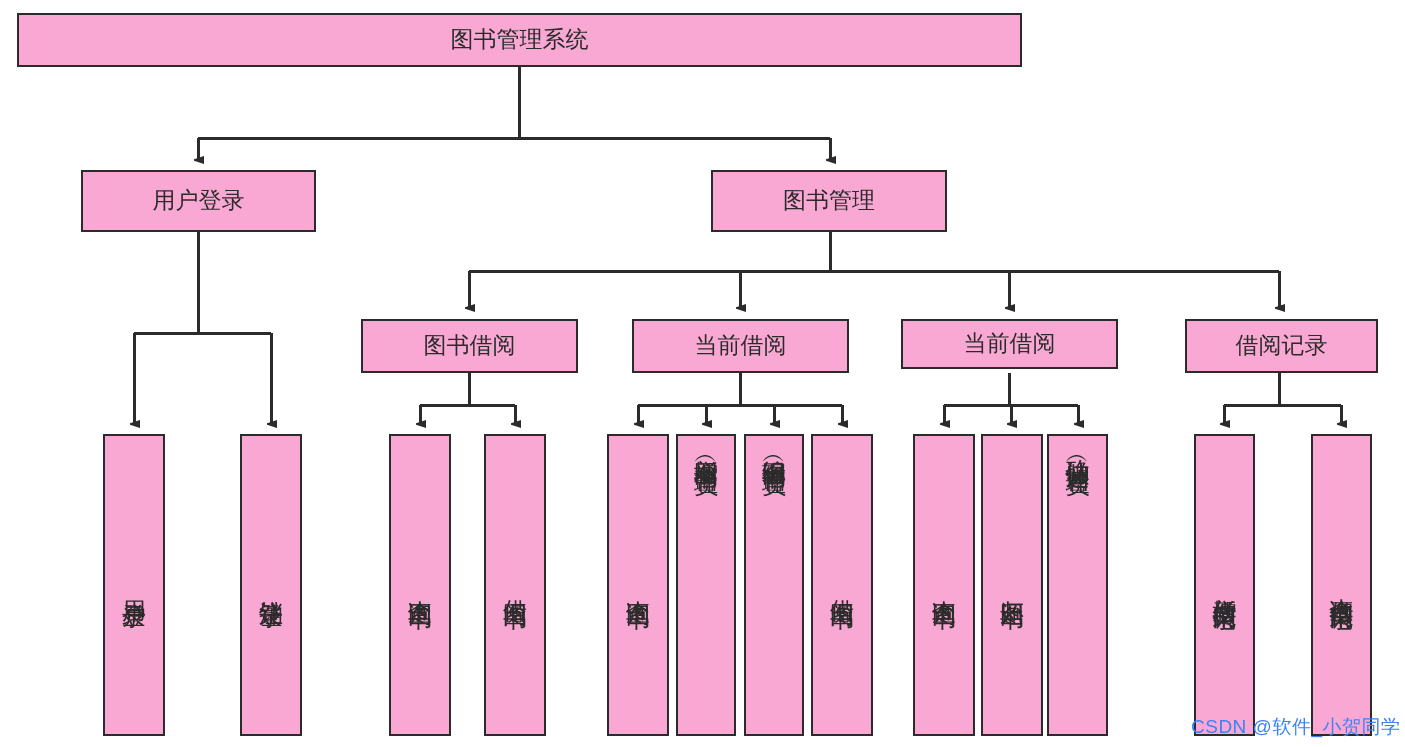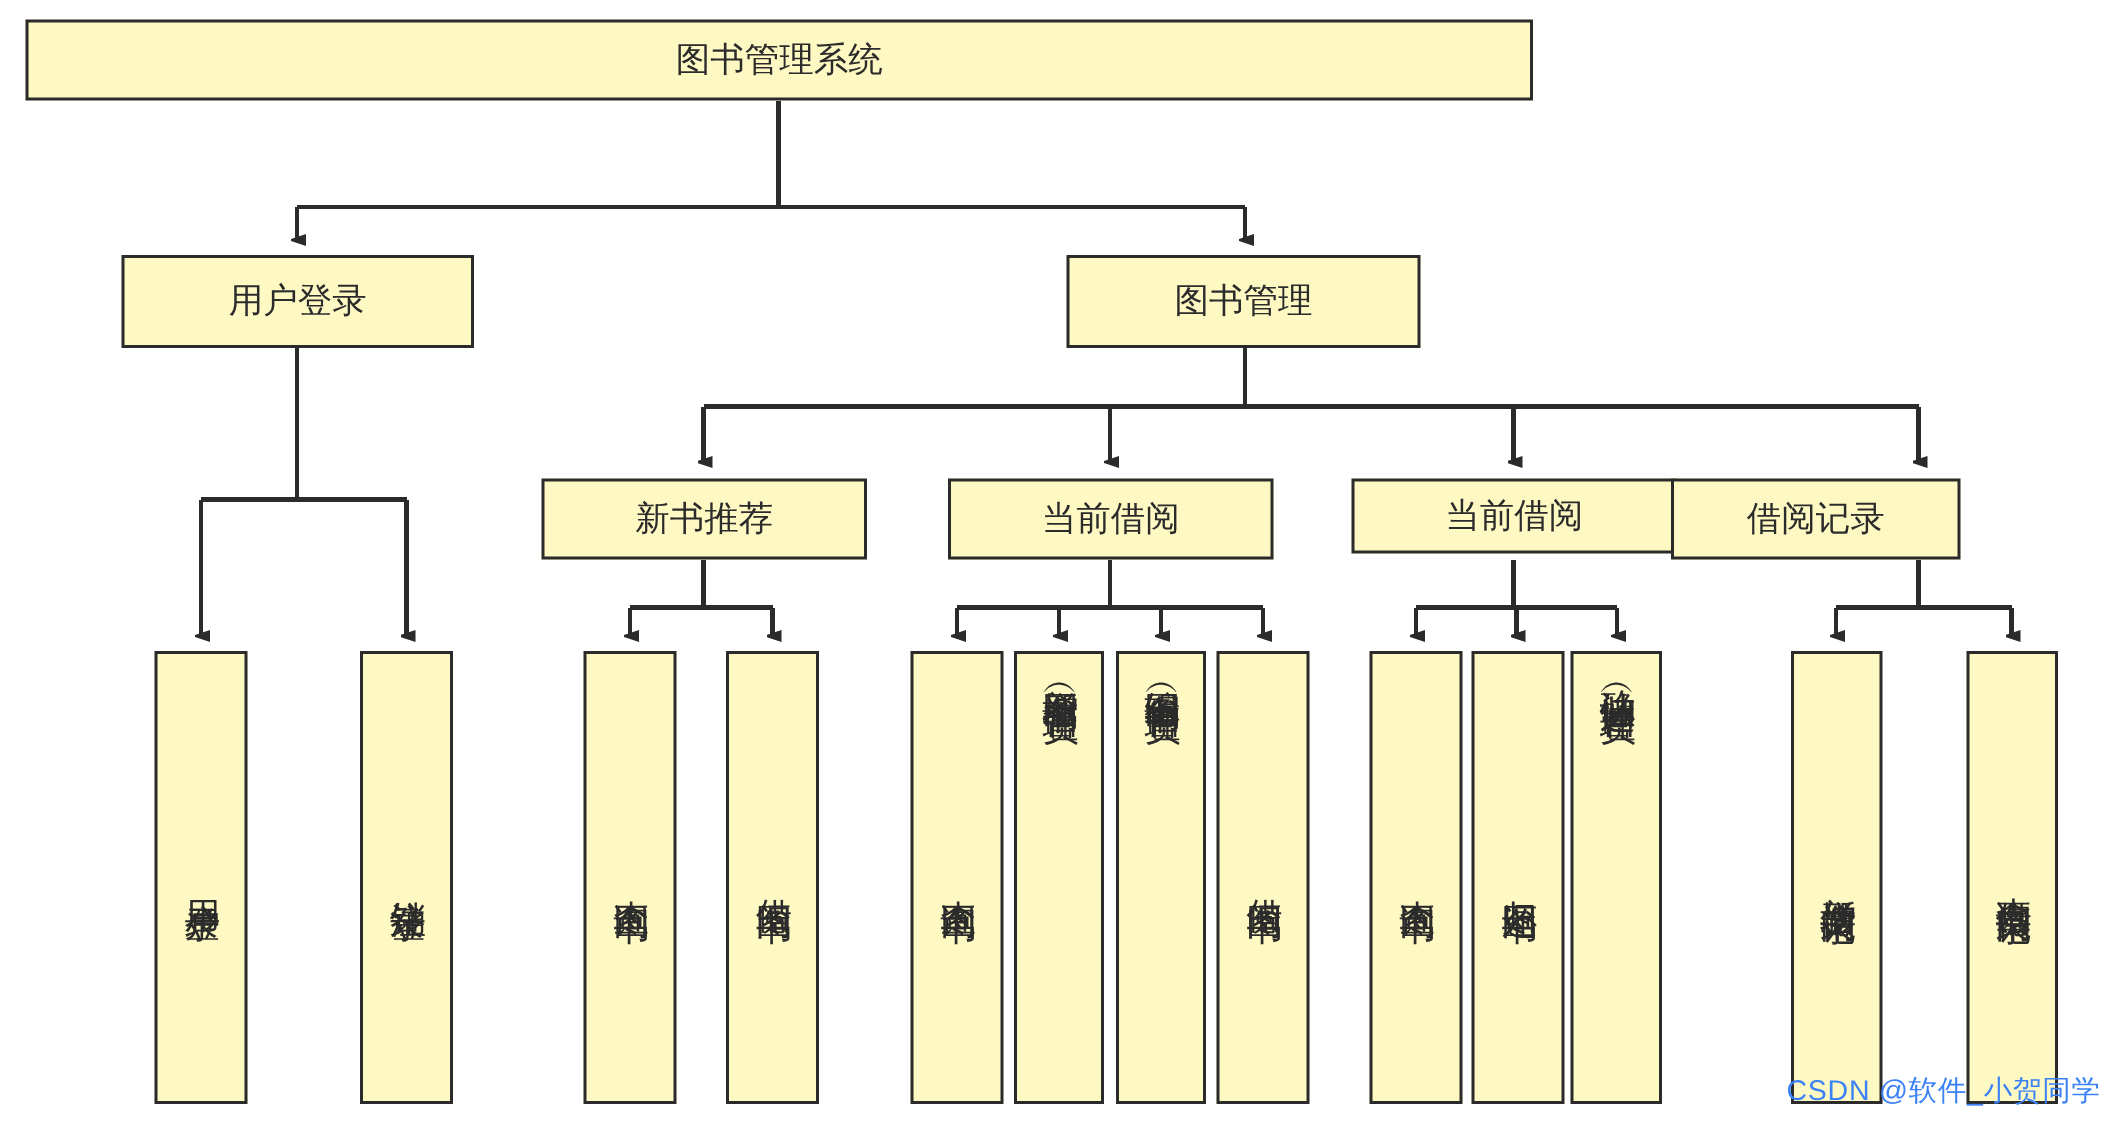--- a/index.html
+++ b/index.html
@@ -27,7 +27,7 @@
   .node-box {
     position: absolute;
     box-sizing: border-box;
-    background: #fef9c3;
+    background: #f9a8d4;
     border: 2px solid #2b2b2b;
     display: flex;
     align-items: center;

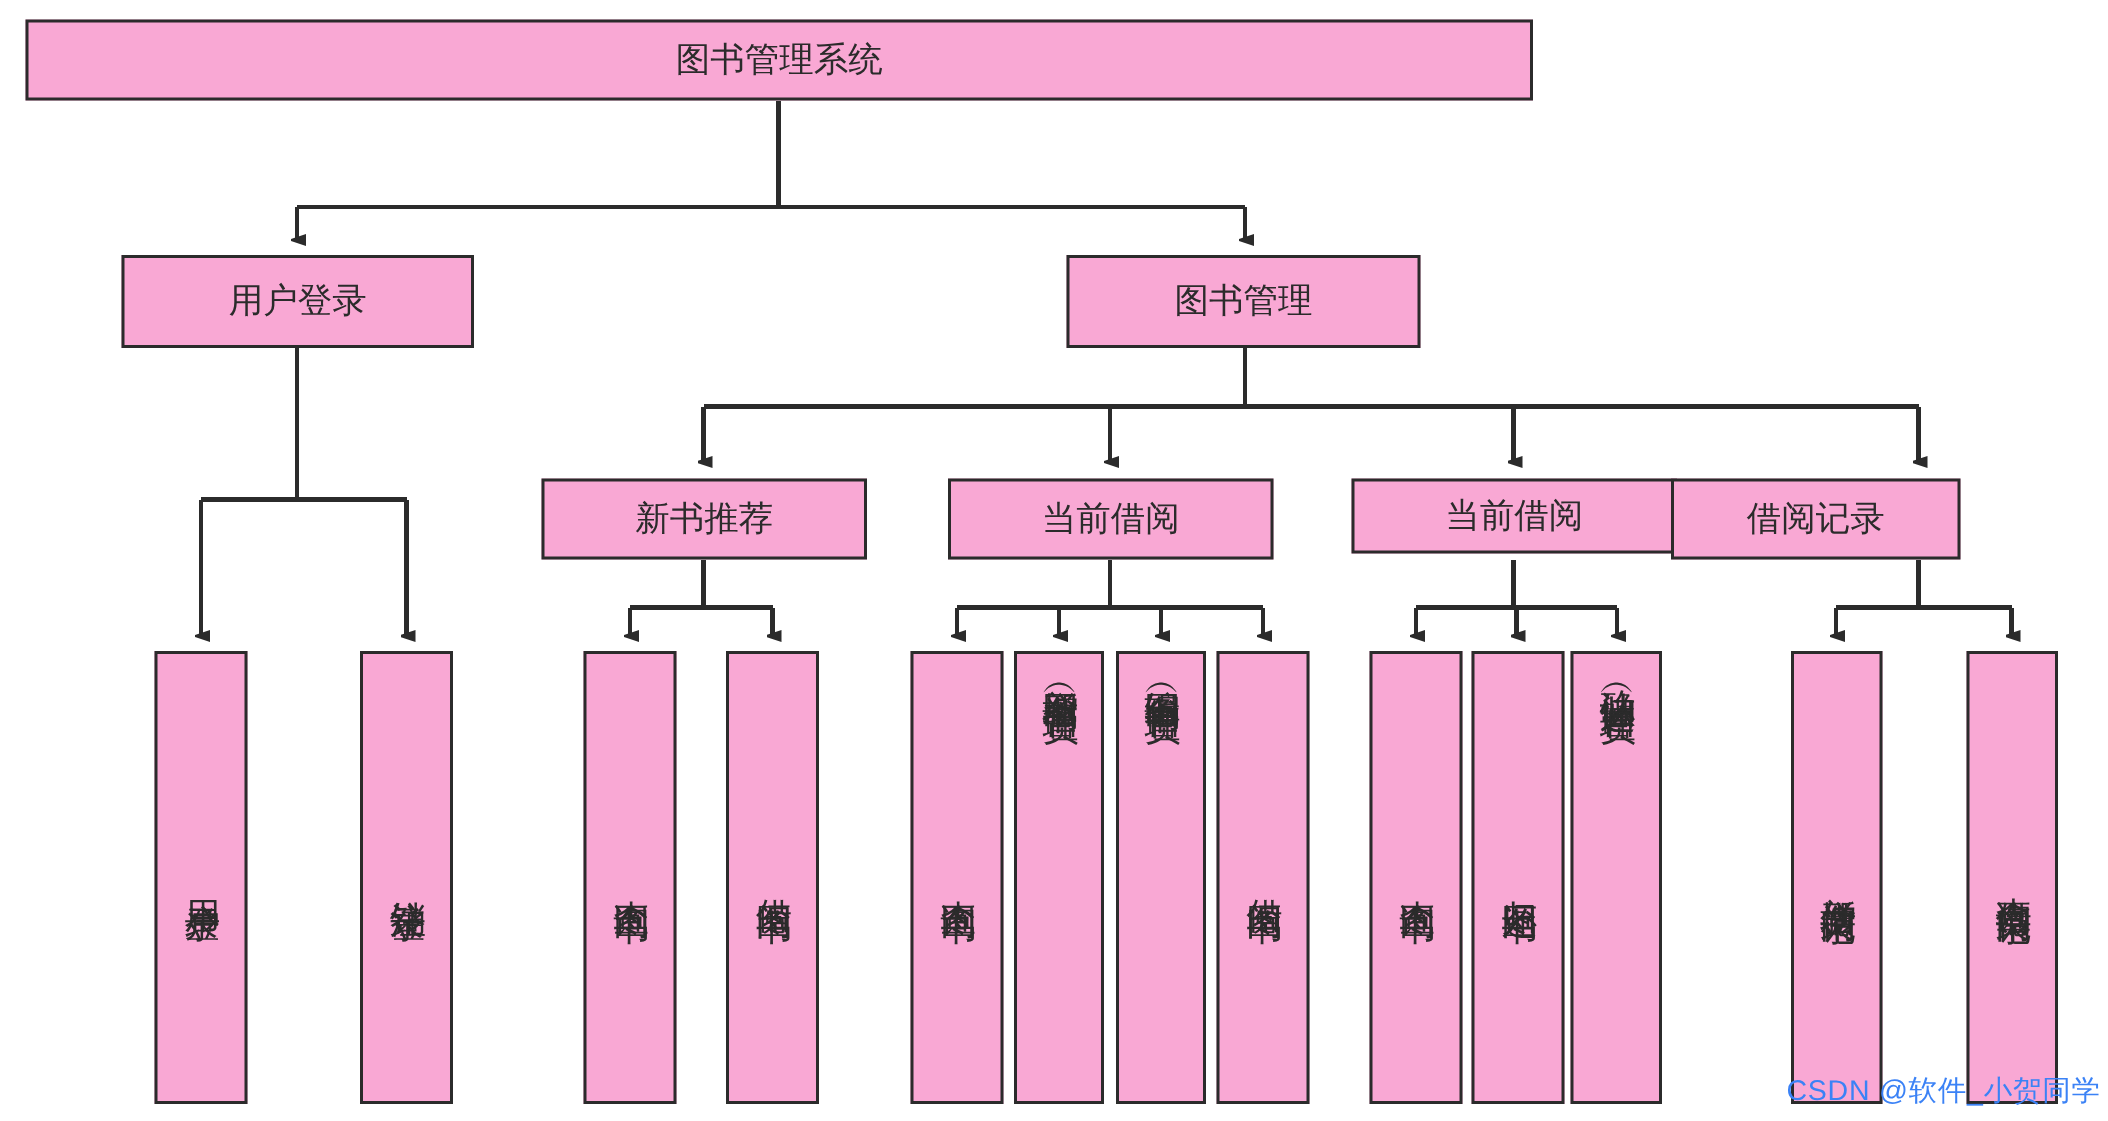--- a/index.html
+++ b/index.html
@@ -139,7 +139,7 @@
   </div>
 
   <div class="node-box node-horizontal" style="left:361px; top:319px; width:217px; height:54px;">
-    <span class="node-label">新书推荐</span>
+    <span class="node-label">图书借阅</span>
   </div>
   <div class="node-box node-horizontal" style="left:632px; top:319px; width:217px; height:54px;">
     <span class="node-label">当前借阅</span>

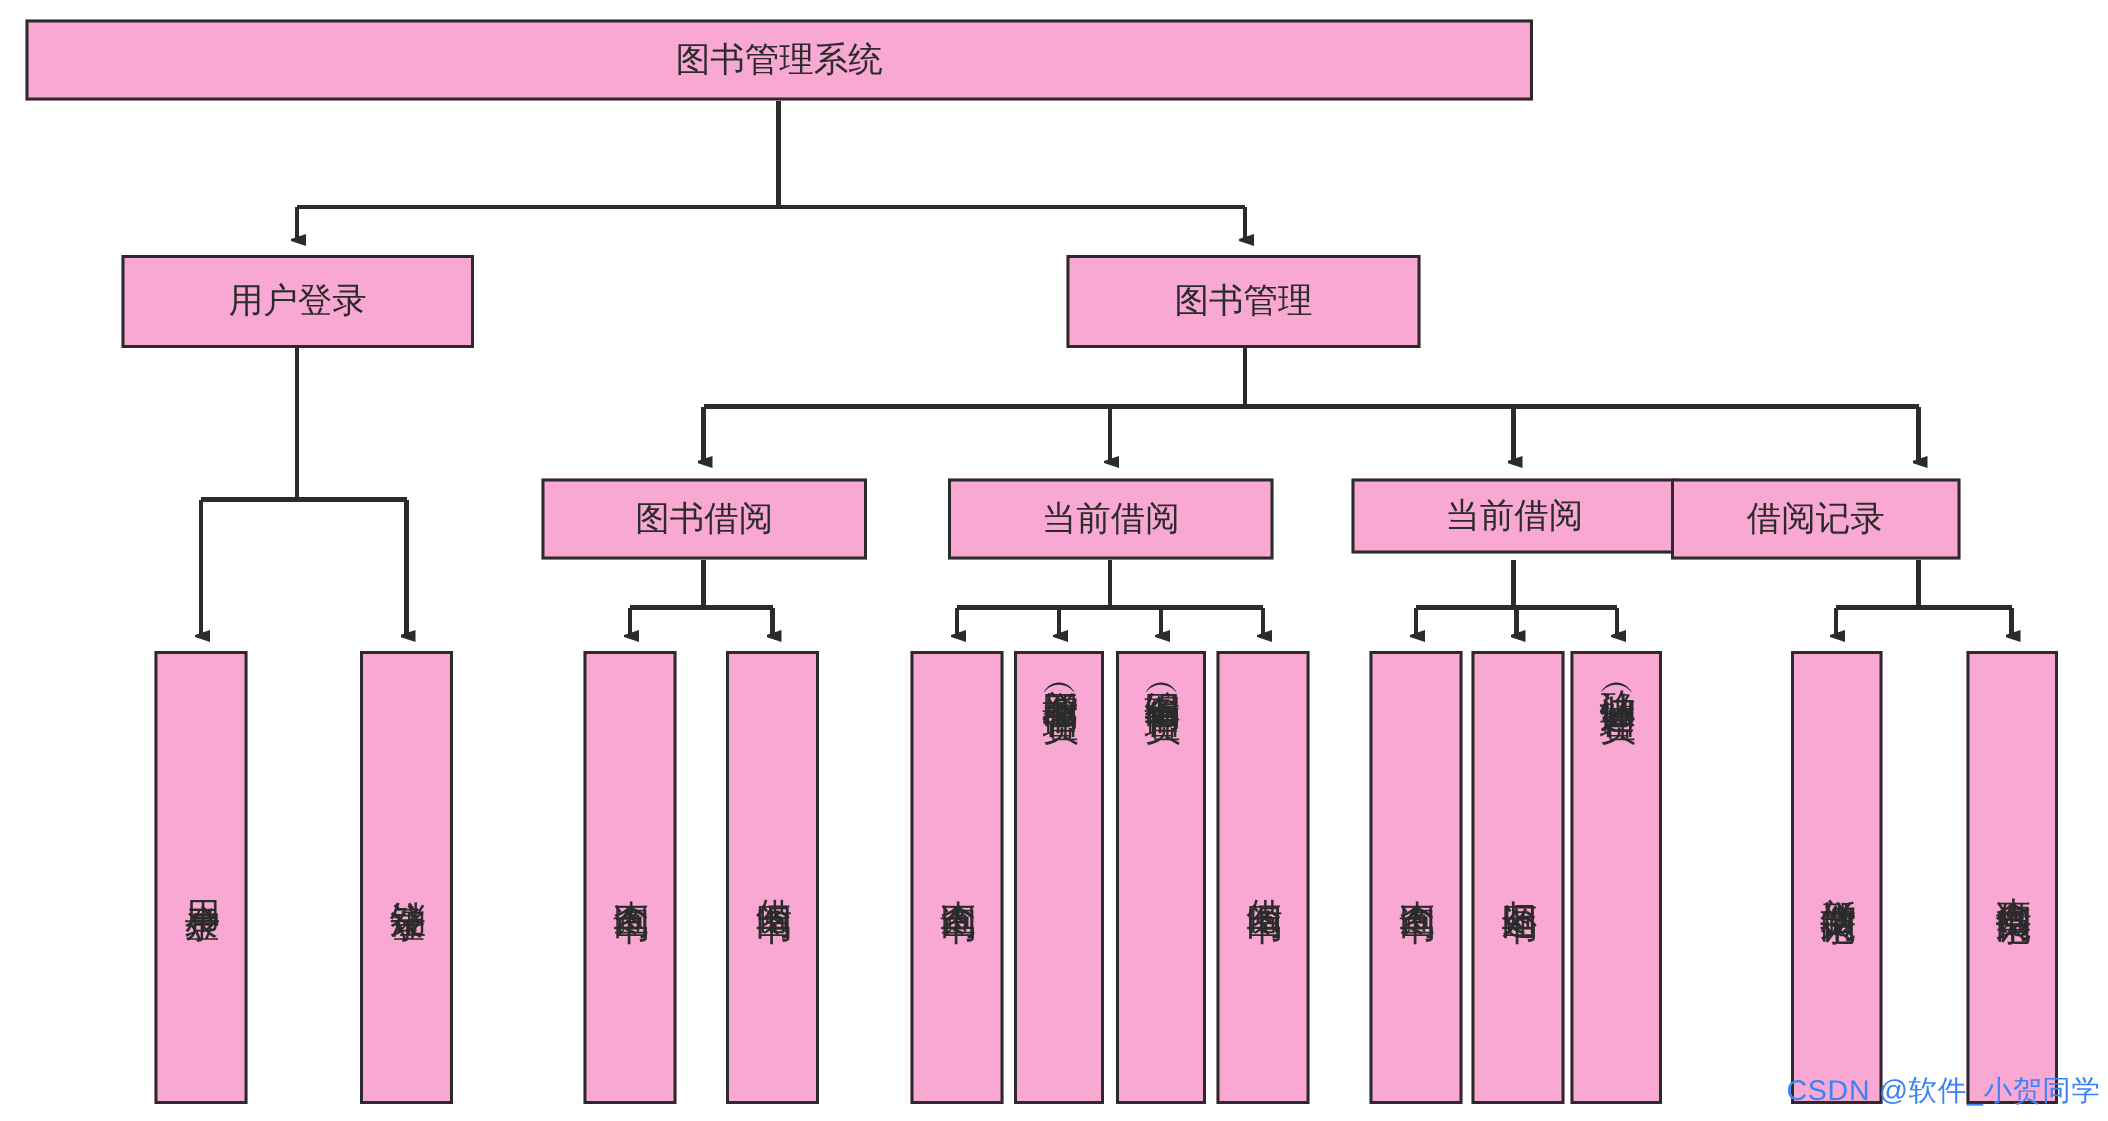--- a/index.html
+++ b/index.html
@@ -147,7 +147,7 @@
   <div class="node-box node-horizontal" style="left:901px; top:319px; width:217px; height:50px;">
     <span class="node-label">当前借阅</span>
   </div>
-  <div class="node-box node-horizontal" style="left:1114px; top:319px; width:193px; height:54px;">
+  <div class="node-box node-horizontal" style="left:1185px; top:319px; width:193px; height:54px;">
     <span class="node-label">借阅记录</span>
   </div>
 

